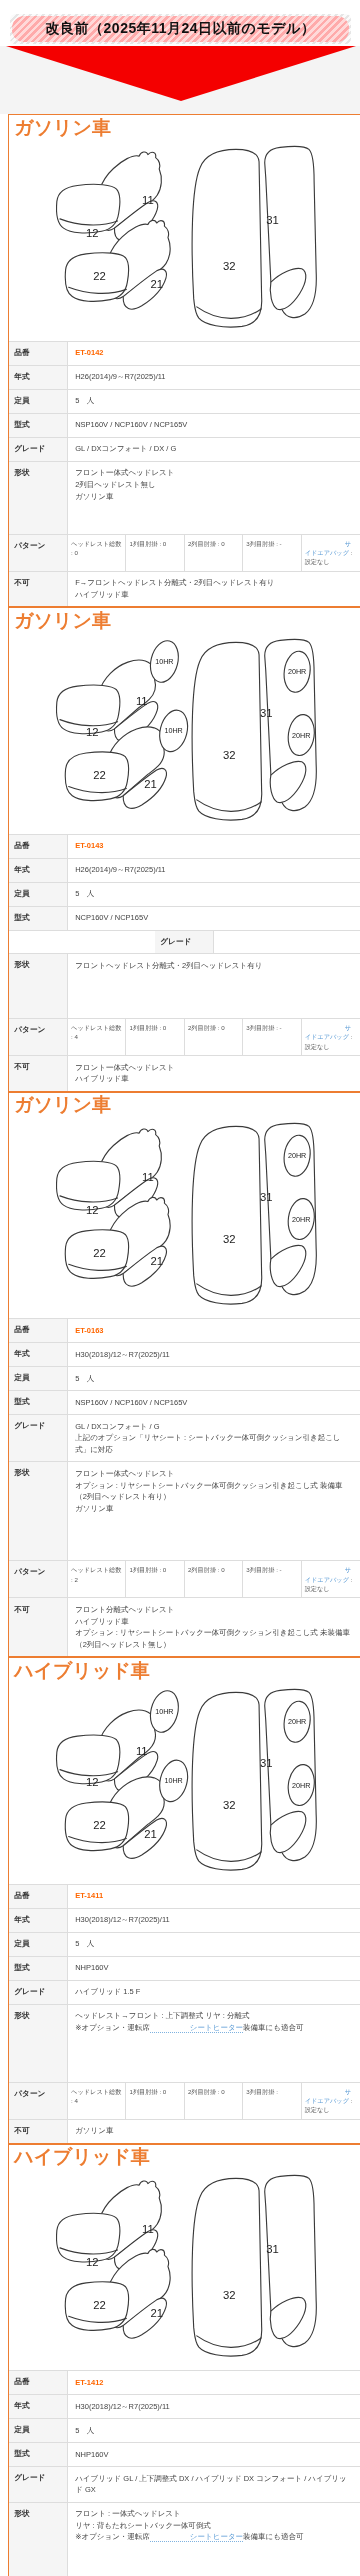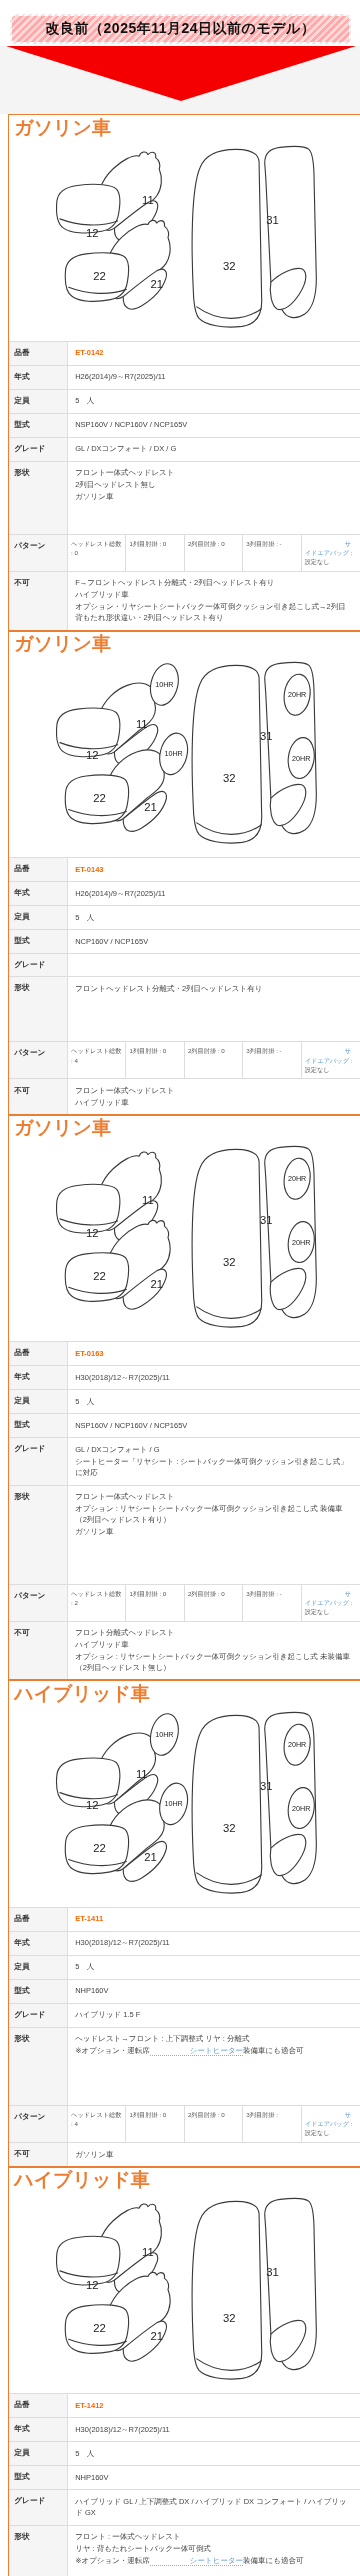--- a/index.html
+++ b/index.html
@@ -17,7 +17,7 @@
     background: repeating-linear-gradient(135deg,#e6e6e6 0 2.1px,#fbfbfb 2.1px 4.6px);
   }
   .banner-inner {
-    border-radius: 3px;
+    border-radius: 12px;
     background: repeating-linear-gradient(135deg,#ffaaaa 0 2.6px,#ffd9d9 2.6px 5.2px);
     text-align: center;
     padding: 3.6px 2.1px 4.1px 2.1px;

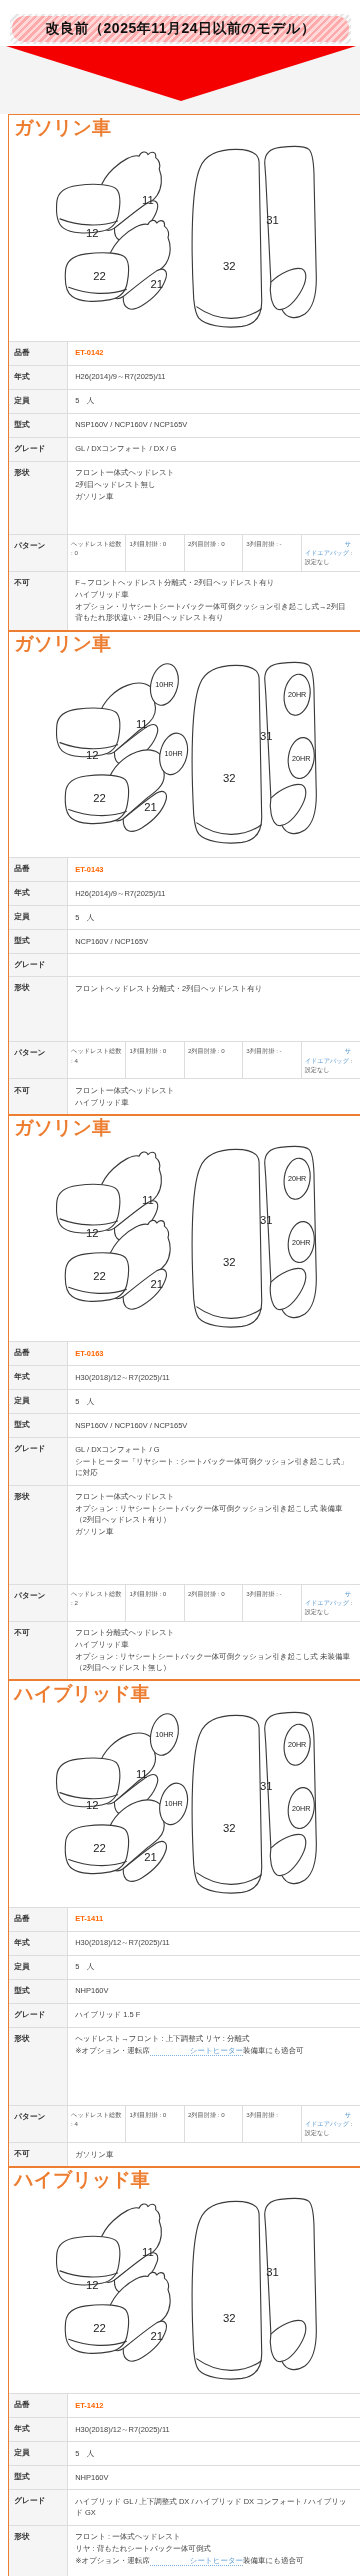--- a/index.html
+++ b/index.html
@@ -64,7 +64,7 @@
   .hrlabel { font-size:14px; fill:#222; text-anchor:middle; }
   
   .spec-table { border-top:0.5px solid #ddd; }
-  .trow { display:flex; border-bottom:0.5px solid #ddd; }
+  .trow { display:flex; border-bottom:0.5px solid #ddd;justify-content:center; }
   .trow:last-child { border-bottom:none; }
   .tlabel {
     width: 59px; flex-shrink:0;

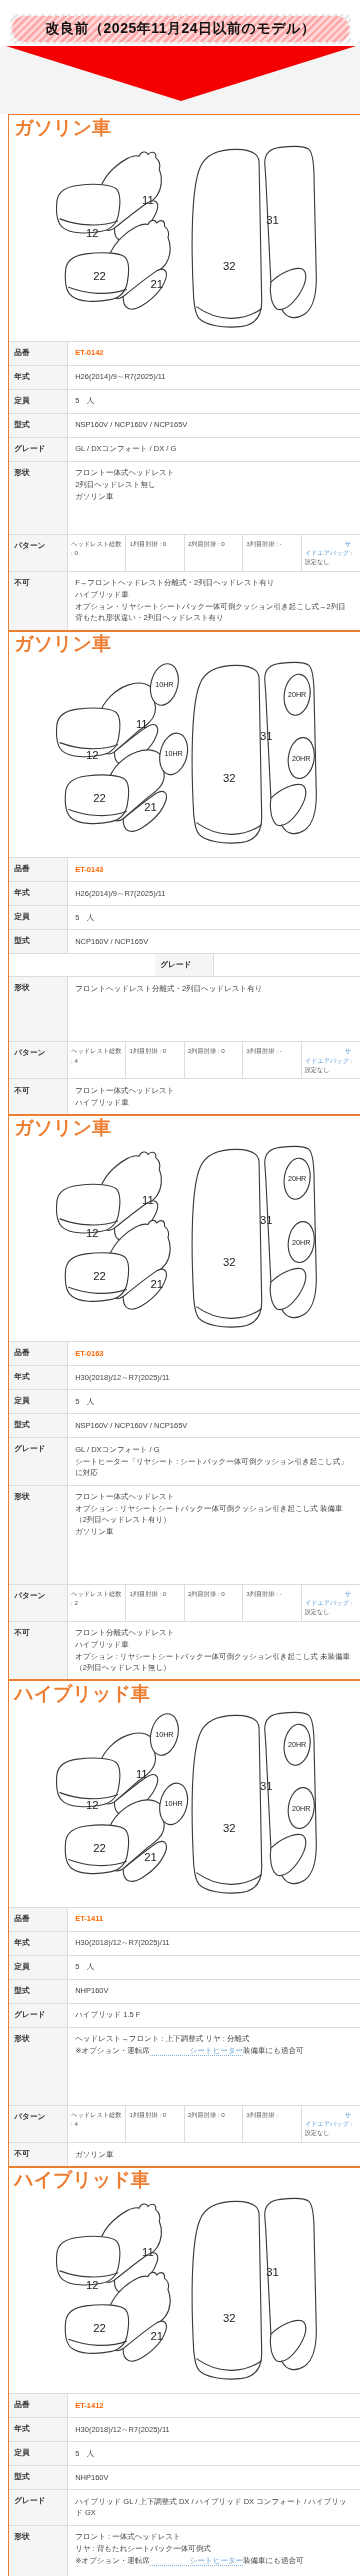--- a/index.html
+++ b/index.html
@@ -195,7 +195,6 @@
       <div class="tval">
         <div>F→フロントヘッドレスト分離式・2列目ヘッドレスト有り</div>
         <div>ハイブリッド車</div>
-        <div>オプション・リヤシートシートバック一体可倒クッション引き起こし式→2列目背もたれ形状違い・2列目ヘッドレスト有り</div>
       </div>
     </div>
   </div>

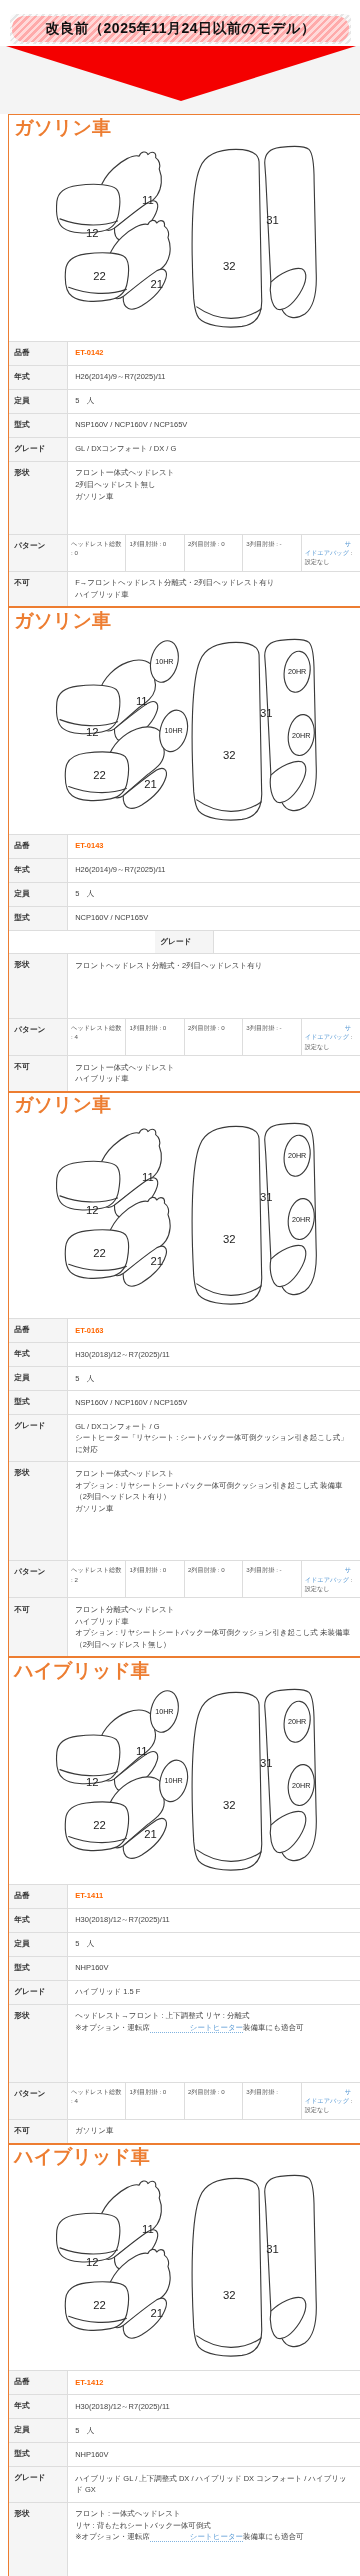--- a/index.html
+++ b/index.html
@@ -309,7 +309,7 @@
       <div class="tlabel">グレード</div>
       <div class="tval">
         <div>GL / DXコンフォート / G</div>
-        <div>シートヒーター「リヤシート : シートバック一体可倒クッション引き起こし式」に対応</div>
+        <div>上記のオプション「リヤシート : シートバック一体可倒クッション引き起こし式」に対応</div>
       </div>
     </div>
     <div class="trow">

